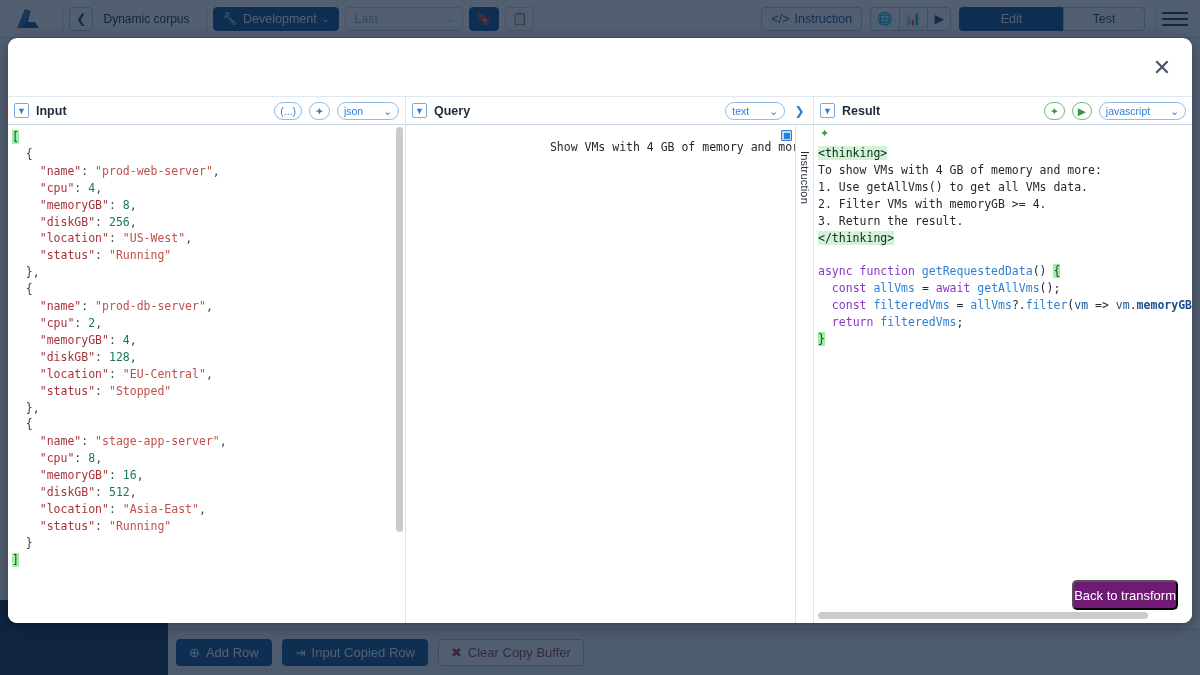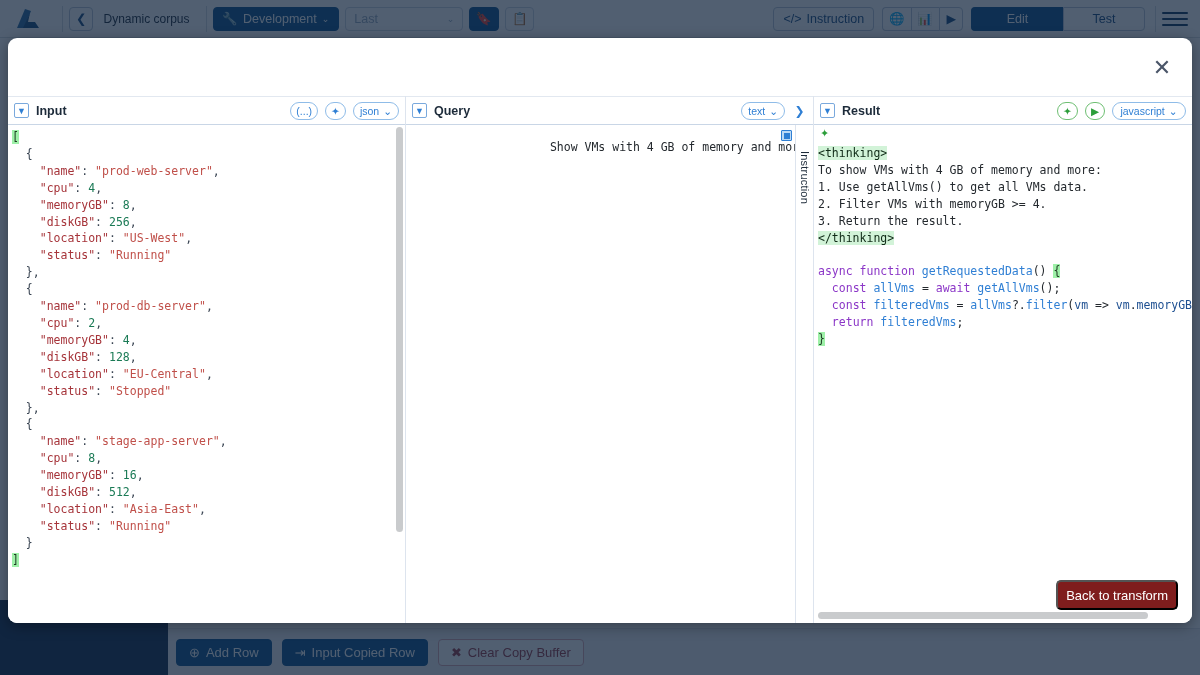--- a/index.html
+++ b/index.html
@@ -245,7 +245,7 @@
       </div>
       <div style="width:8px"></div>
       <div class="seg">
-        <button class="btn primary" style="width:92px;justify-content:center">Edit</button>
+        <button class="btn primary" style="width:104px;justify-content:center">Edit</button>
         <button class="btn" style="width:82px;justify-content:center">Test</button>
       </div>
       <div class="vsep" style="margin-left:10px"></div>

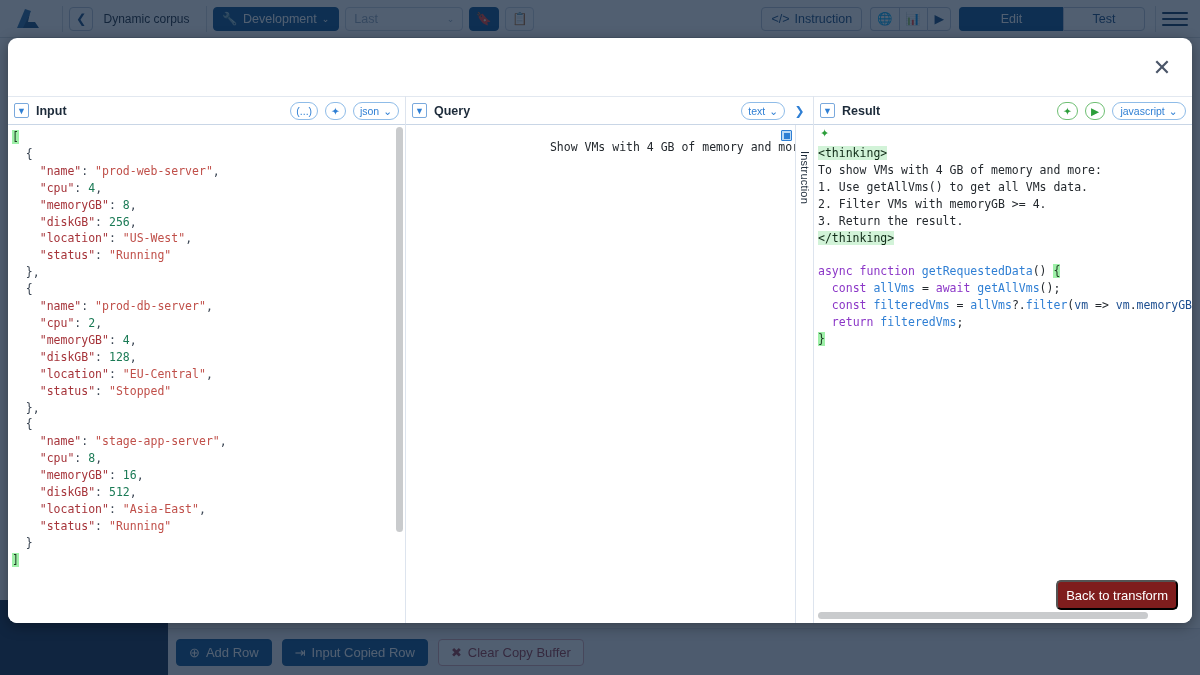--- a/index.html
+++ b/index.html
@@ -112,7 +112,7 @@
     padding: 0 5px; gap: 3px; flex: none;
   }
   .pillbtn.green { border-color: #6fbf73; color: #2c9e3a; }
-  .pillbtn.lang { font-size: 10.5px; padding: 0 6px; gap: 4px; }
+  .pillbtn.lang { font-size: 10.5px; padding: 0 6px; gap: 20px; }
   .arrow-btn {
     width: 15px; height: 18px; color: #2f7fd4; font-size: 12px;
     display: flex; align-items: center; justify-content: center; flex: none;

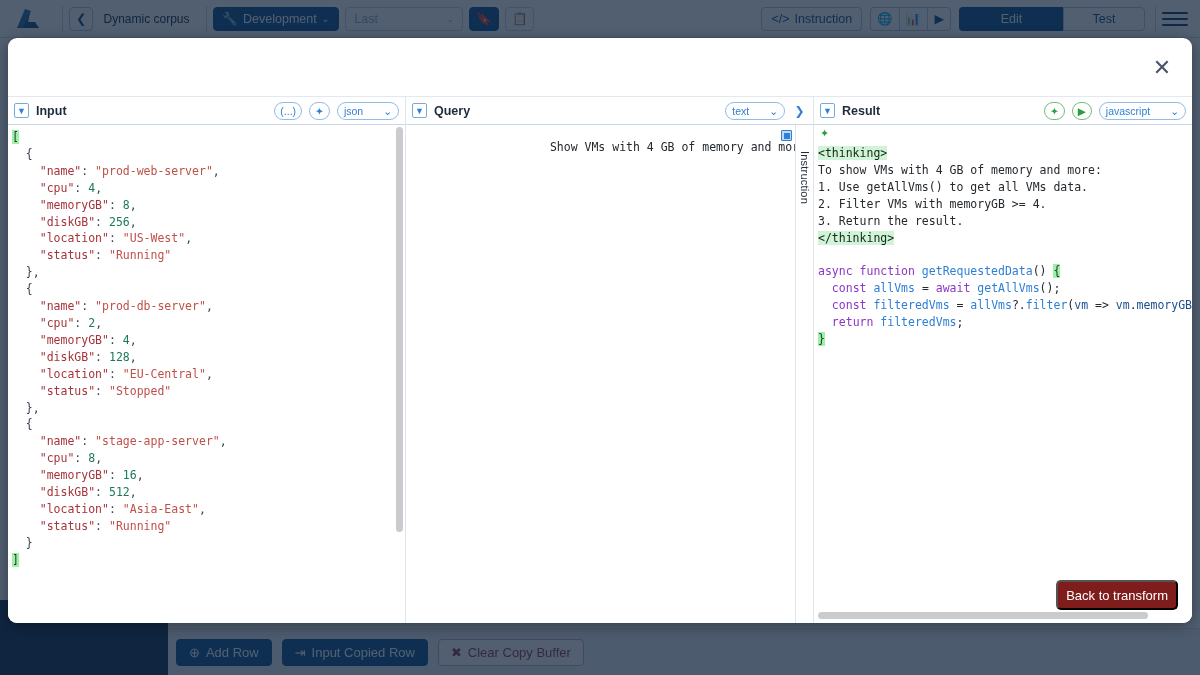--- a/index.html
+++ b/index.html
@@ -144,7 +144,7 @@
   .j-fn   { color: #2f7fd4; }
   .j-var  { color: #2f7fd4; }
   .j-par  { color: #1d4f91; }
-  .j-prop { color: #1d4f91; }
+  .j-prop { color: #1d4f91; font-weight: bold; }
   .j-op   { color: #24292e; }
   .j-brc  { background: #9ef0a8; color: #1d3a22; }
   .tag-hl { background: #d2f3d8; color: #0f2a16; }

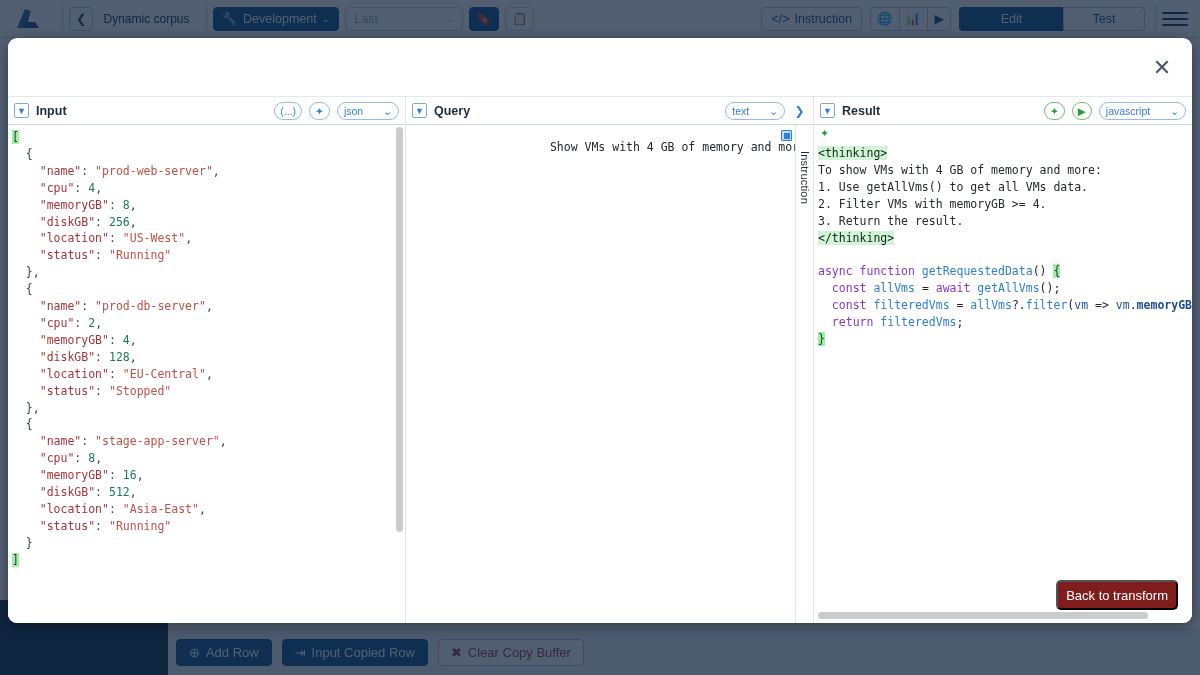--- a/index.html
+++ b/index.html
@@ -182,8 +182,8 @@
 
   .back-btn {
     position: absolute; right: 14px; bottom: 13px;
-    height: 30px; border-radius: 5px; background: #7f1d1d; color: #fff;
-    font-size: 13px; display: flex; align-items: center; padding: 0 8px;
+    height: 30px; border-radius: 5px; background: #701a75; color: #fff;
+    font-size: 13px; display: flex; align-items: center; padding: 0 0;
   }
 </style>
 </head>

